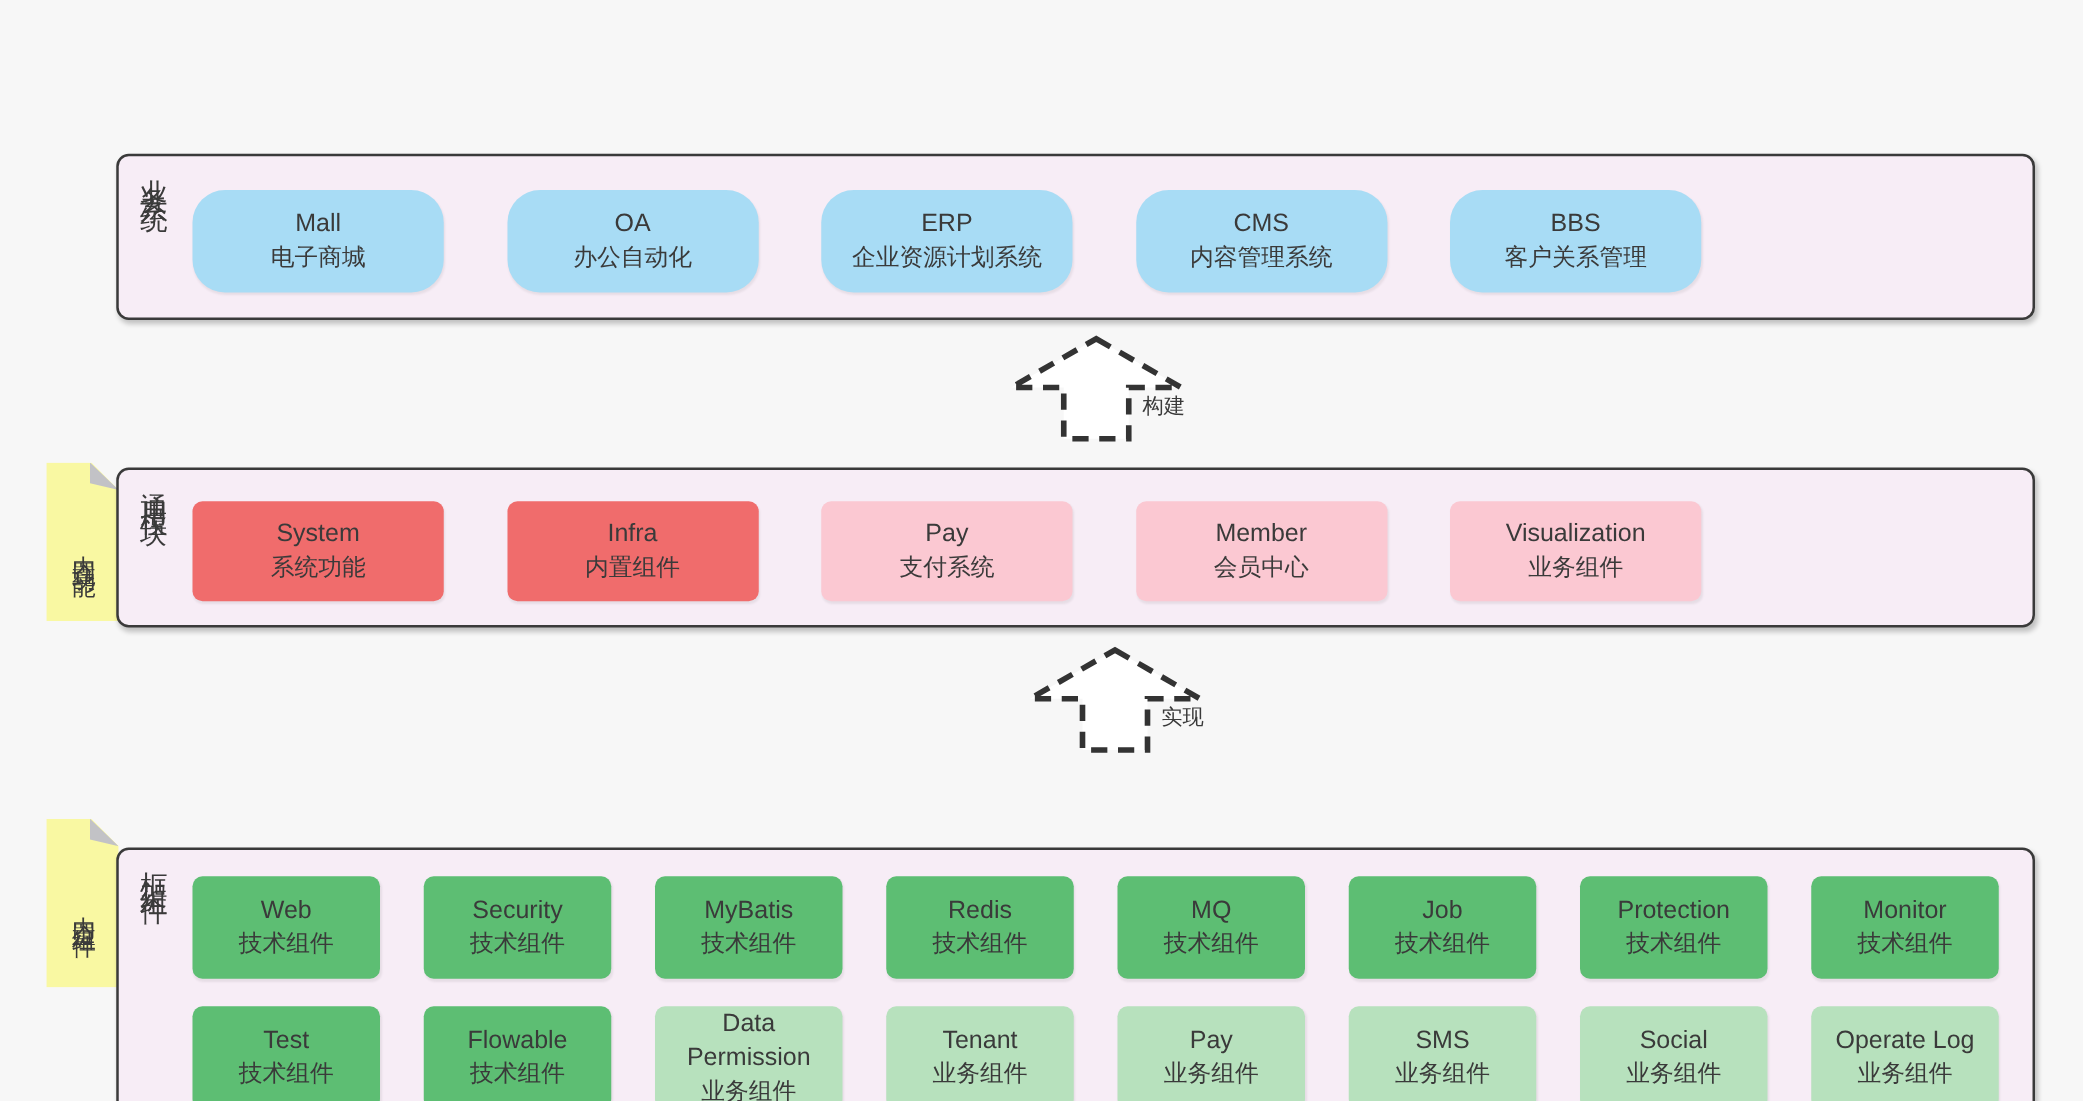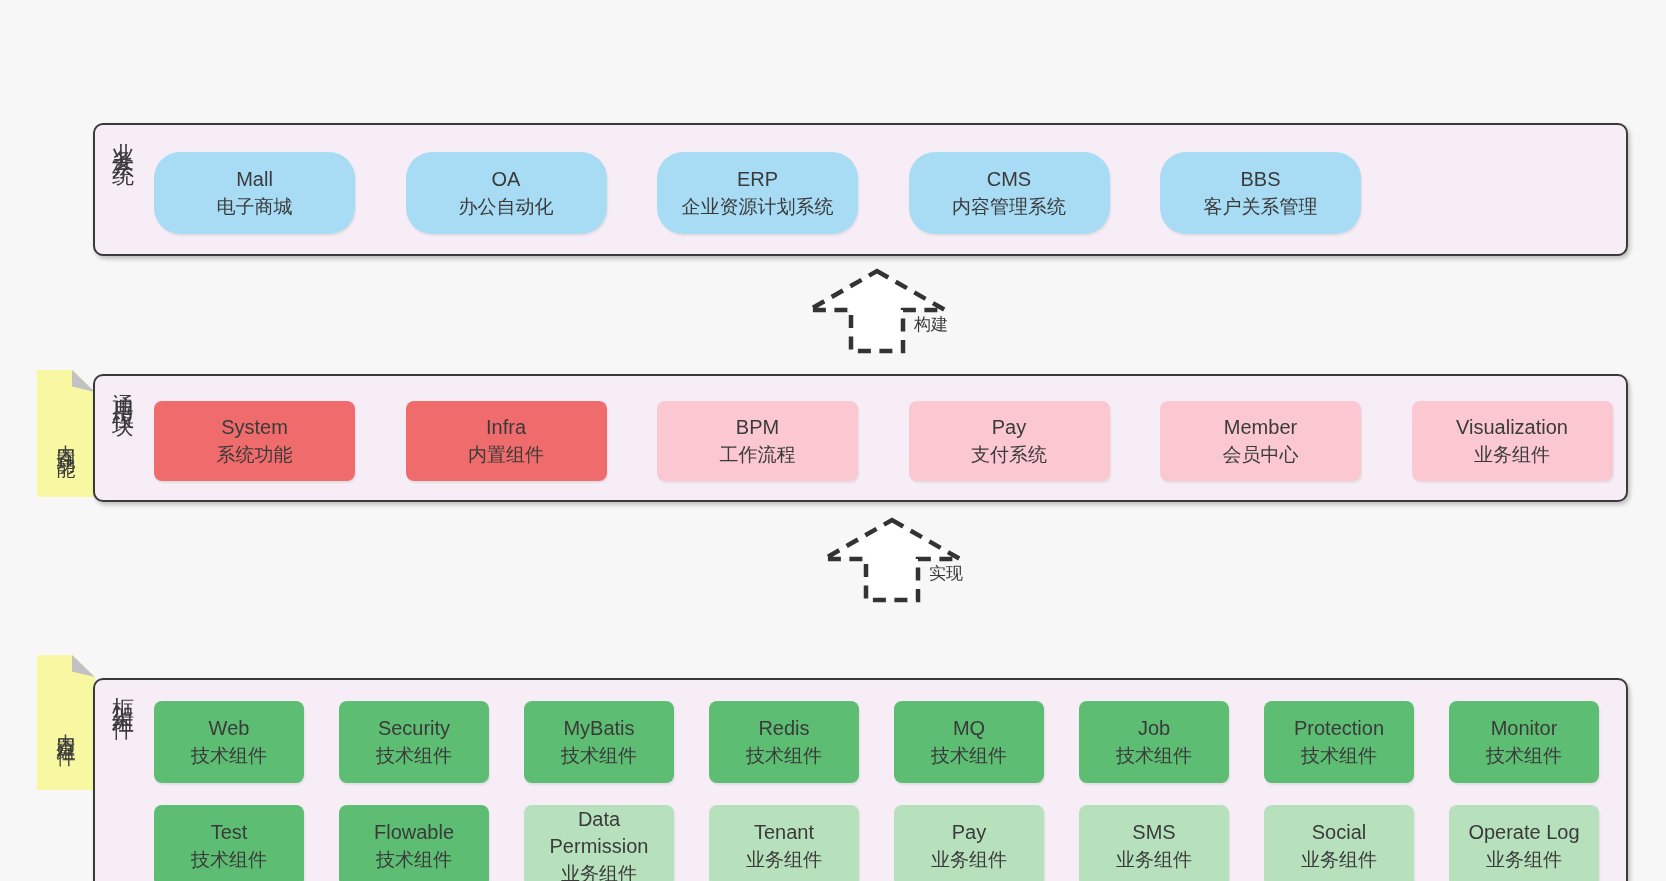--- a/index.html
+++ b/index.html
@@ -185,10 +185,6 @@
           <div class="box-subtitle">内置组件</div>
         </div>
 
-        <div class="box pink">
-          <div class="box-title">BPM</div>
-          <div class="box-subtitle">工作流程</div>
-        </div>
 
         <div class="box pink">
           <div class="box-title">Pay</div>

